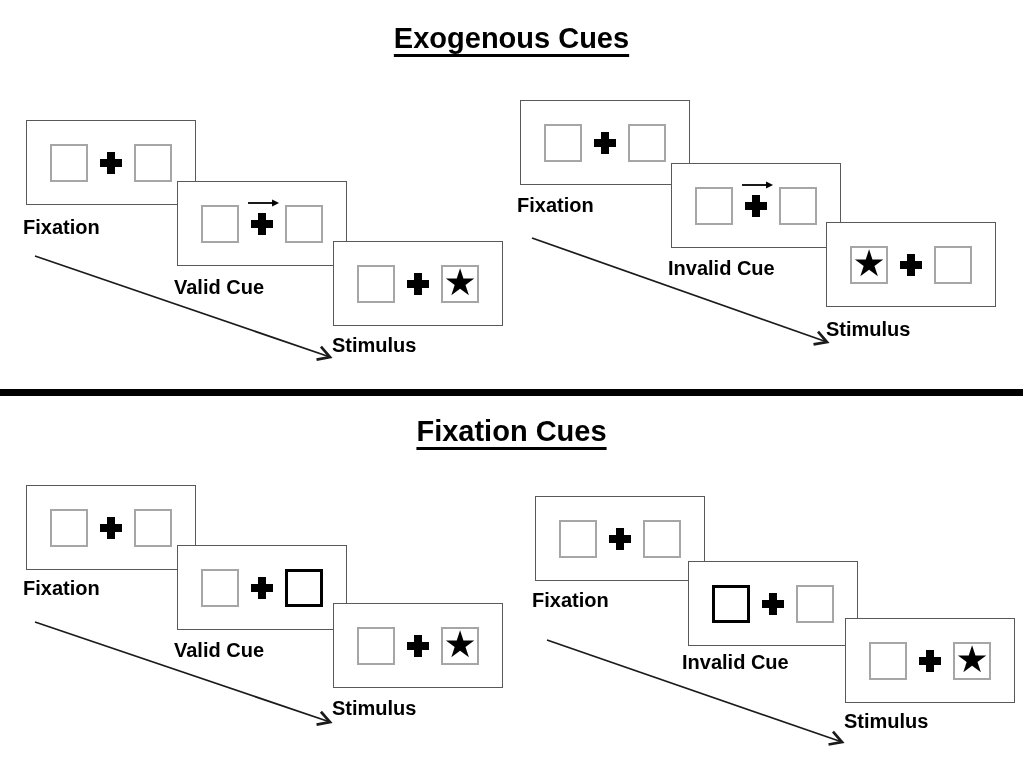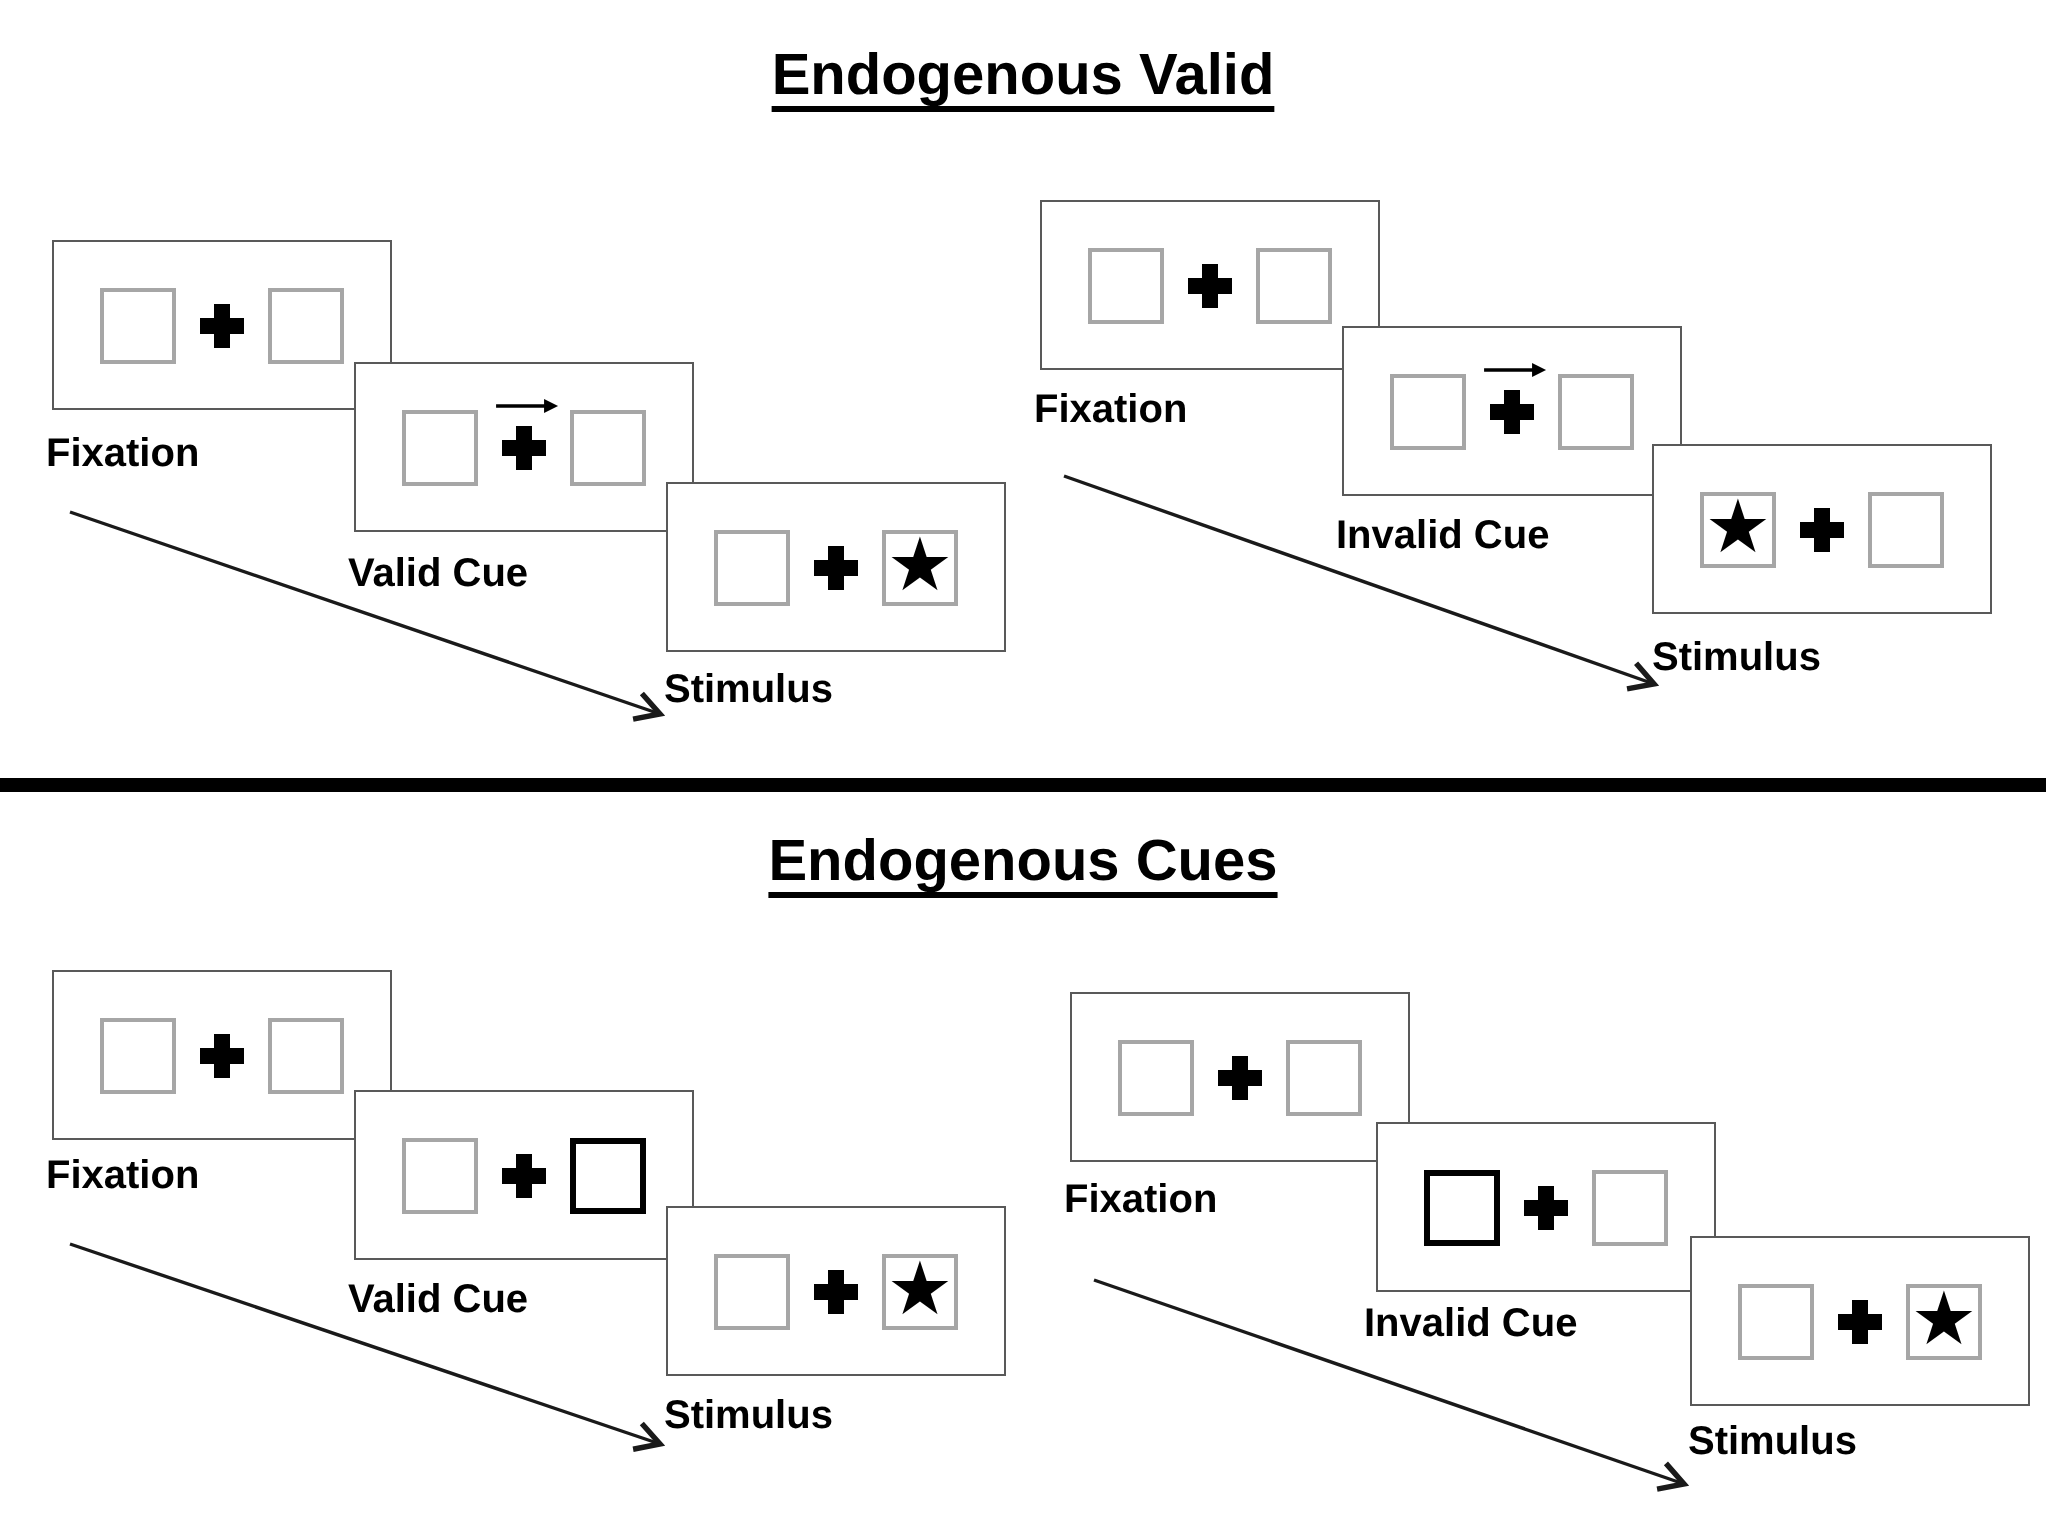--- a/index.html
+++ b/index.html
@@ -53,7 +53,7 @@
   <line x1="547" y1="640" x2="842" y2="742" stroke="#1a1a1a" stroke-width="1.7" marker-end="url(#ah)"></line>
 </svg>
 
-<div class="section-title" style="top:22px">Endogenous Valid</div>
+<div class="section-title" style="top:22px">Exogenous Cues</div>
 
 <div class="card z1" style="left:26px;top:120px">
   <div class="sq"></div>

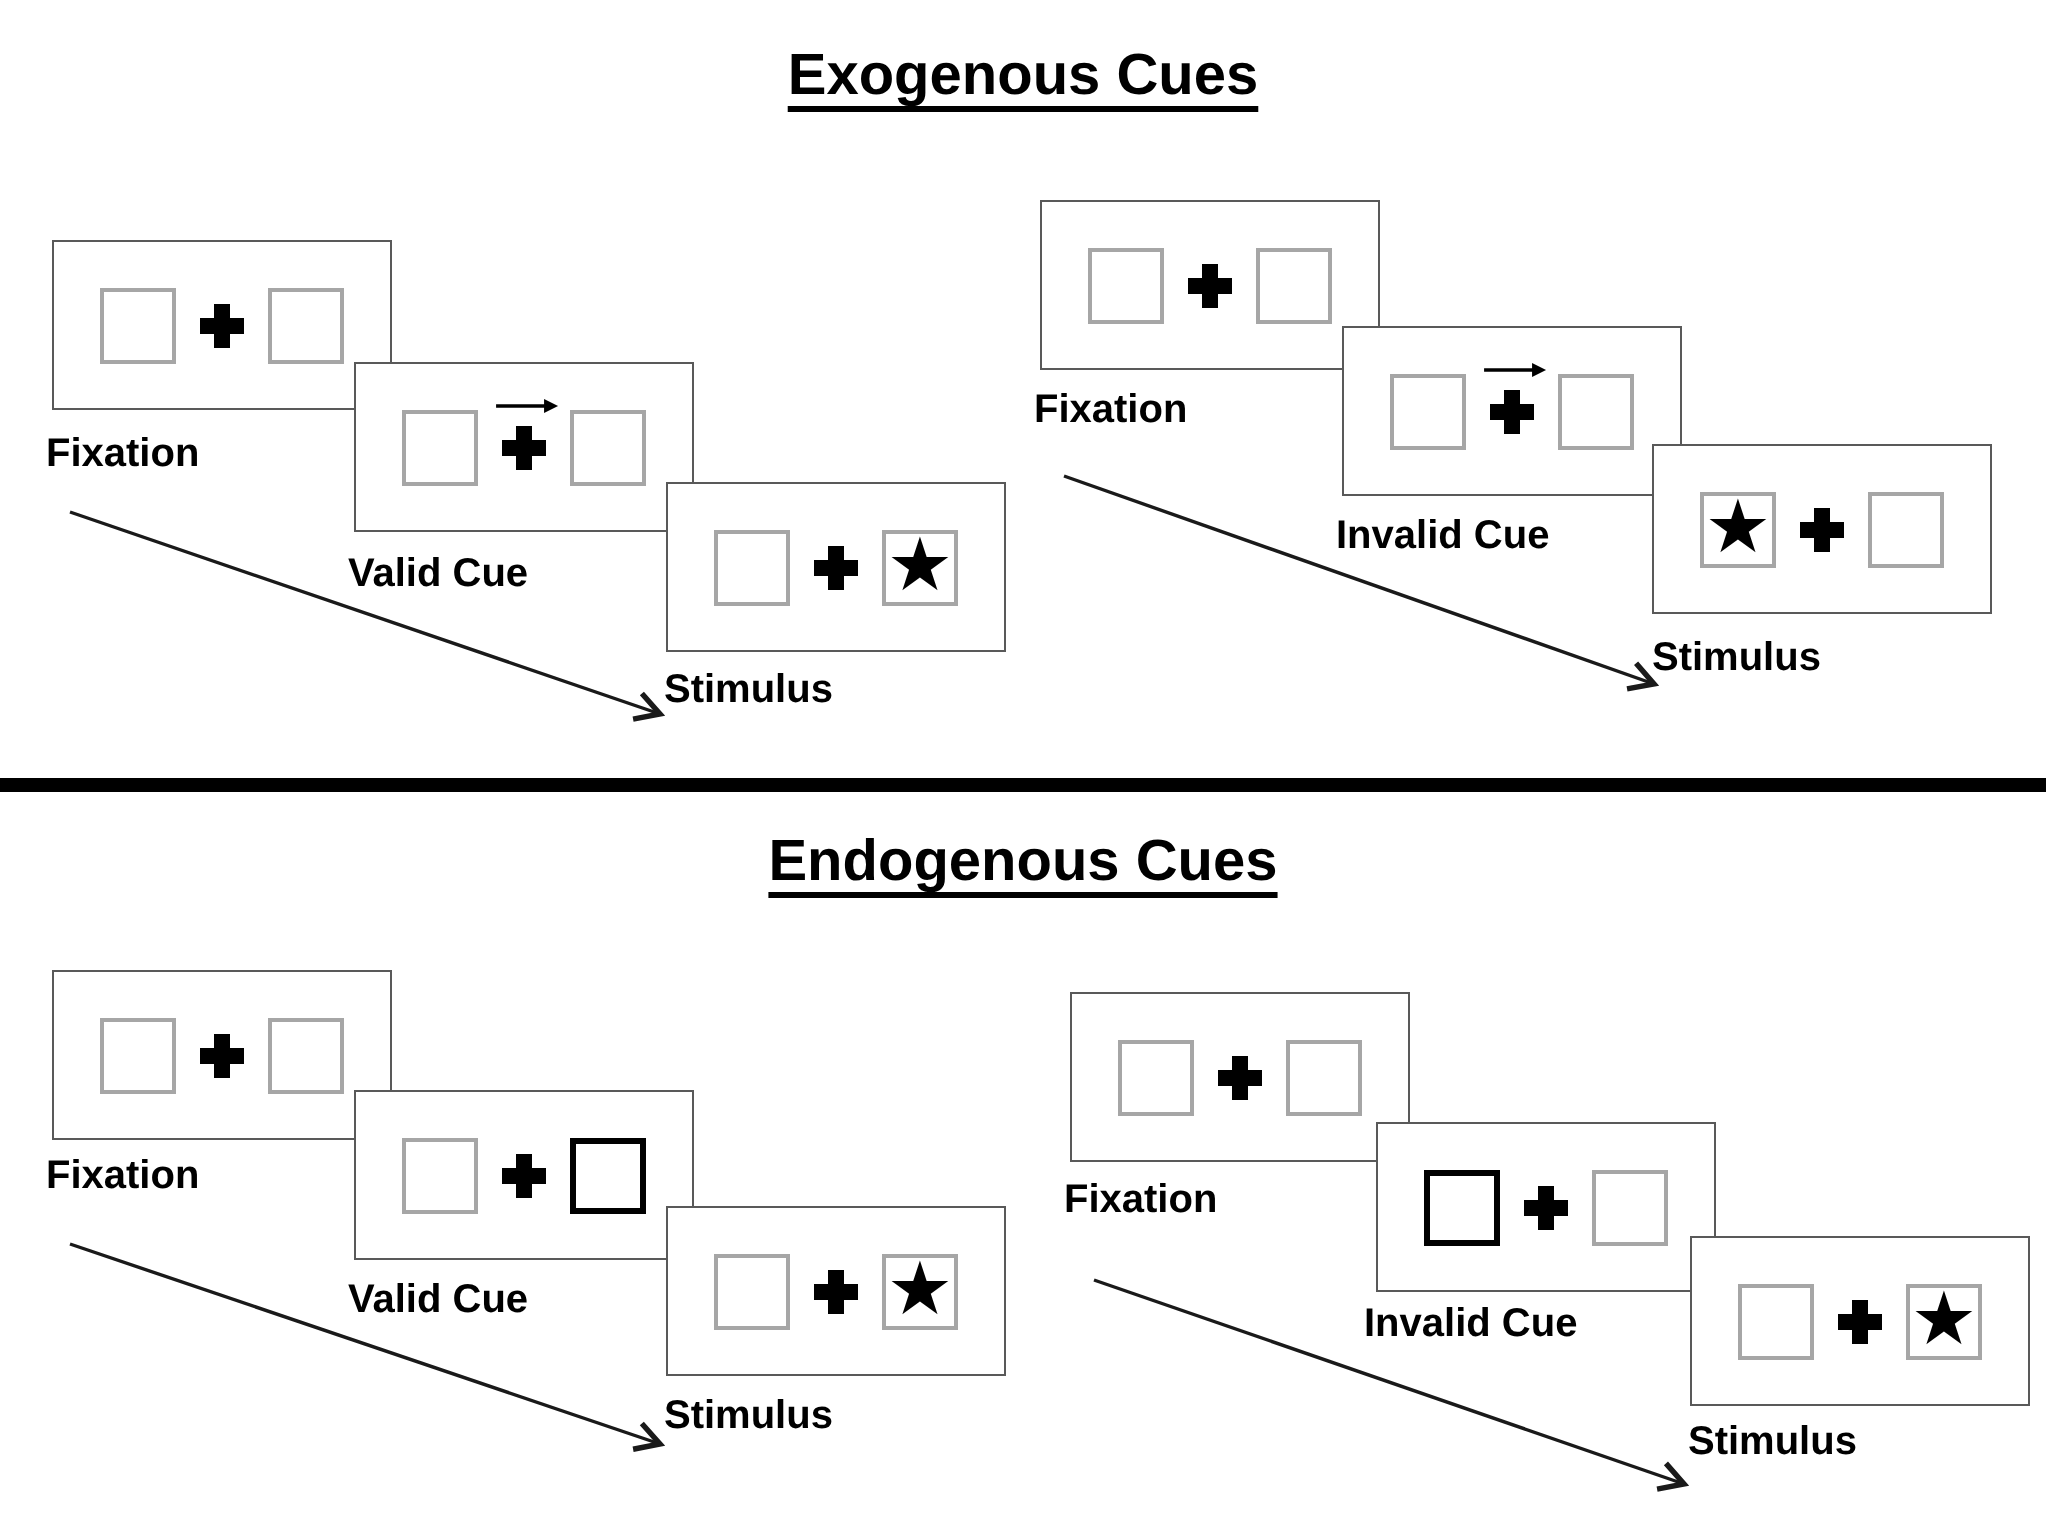--- a/index.html
+++ b/index.html
@@ -123,7 +123,7 @@
 
 <div class="divider"></div>
 
-<div class="section-title" style="top:415px">Endogenous Cues</div>
+<div class="section-title" style="top:415px">Fixation Cues</div>
 
 <div class="card z1" style="left:26px;top:485px">
   <div class="sq"></div>

